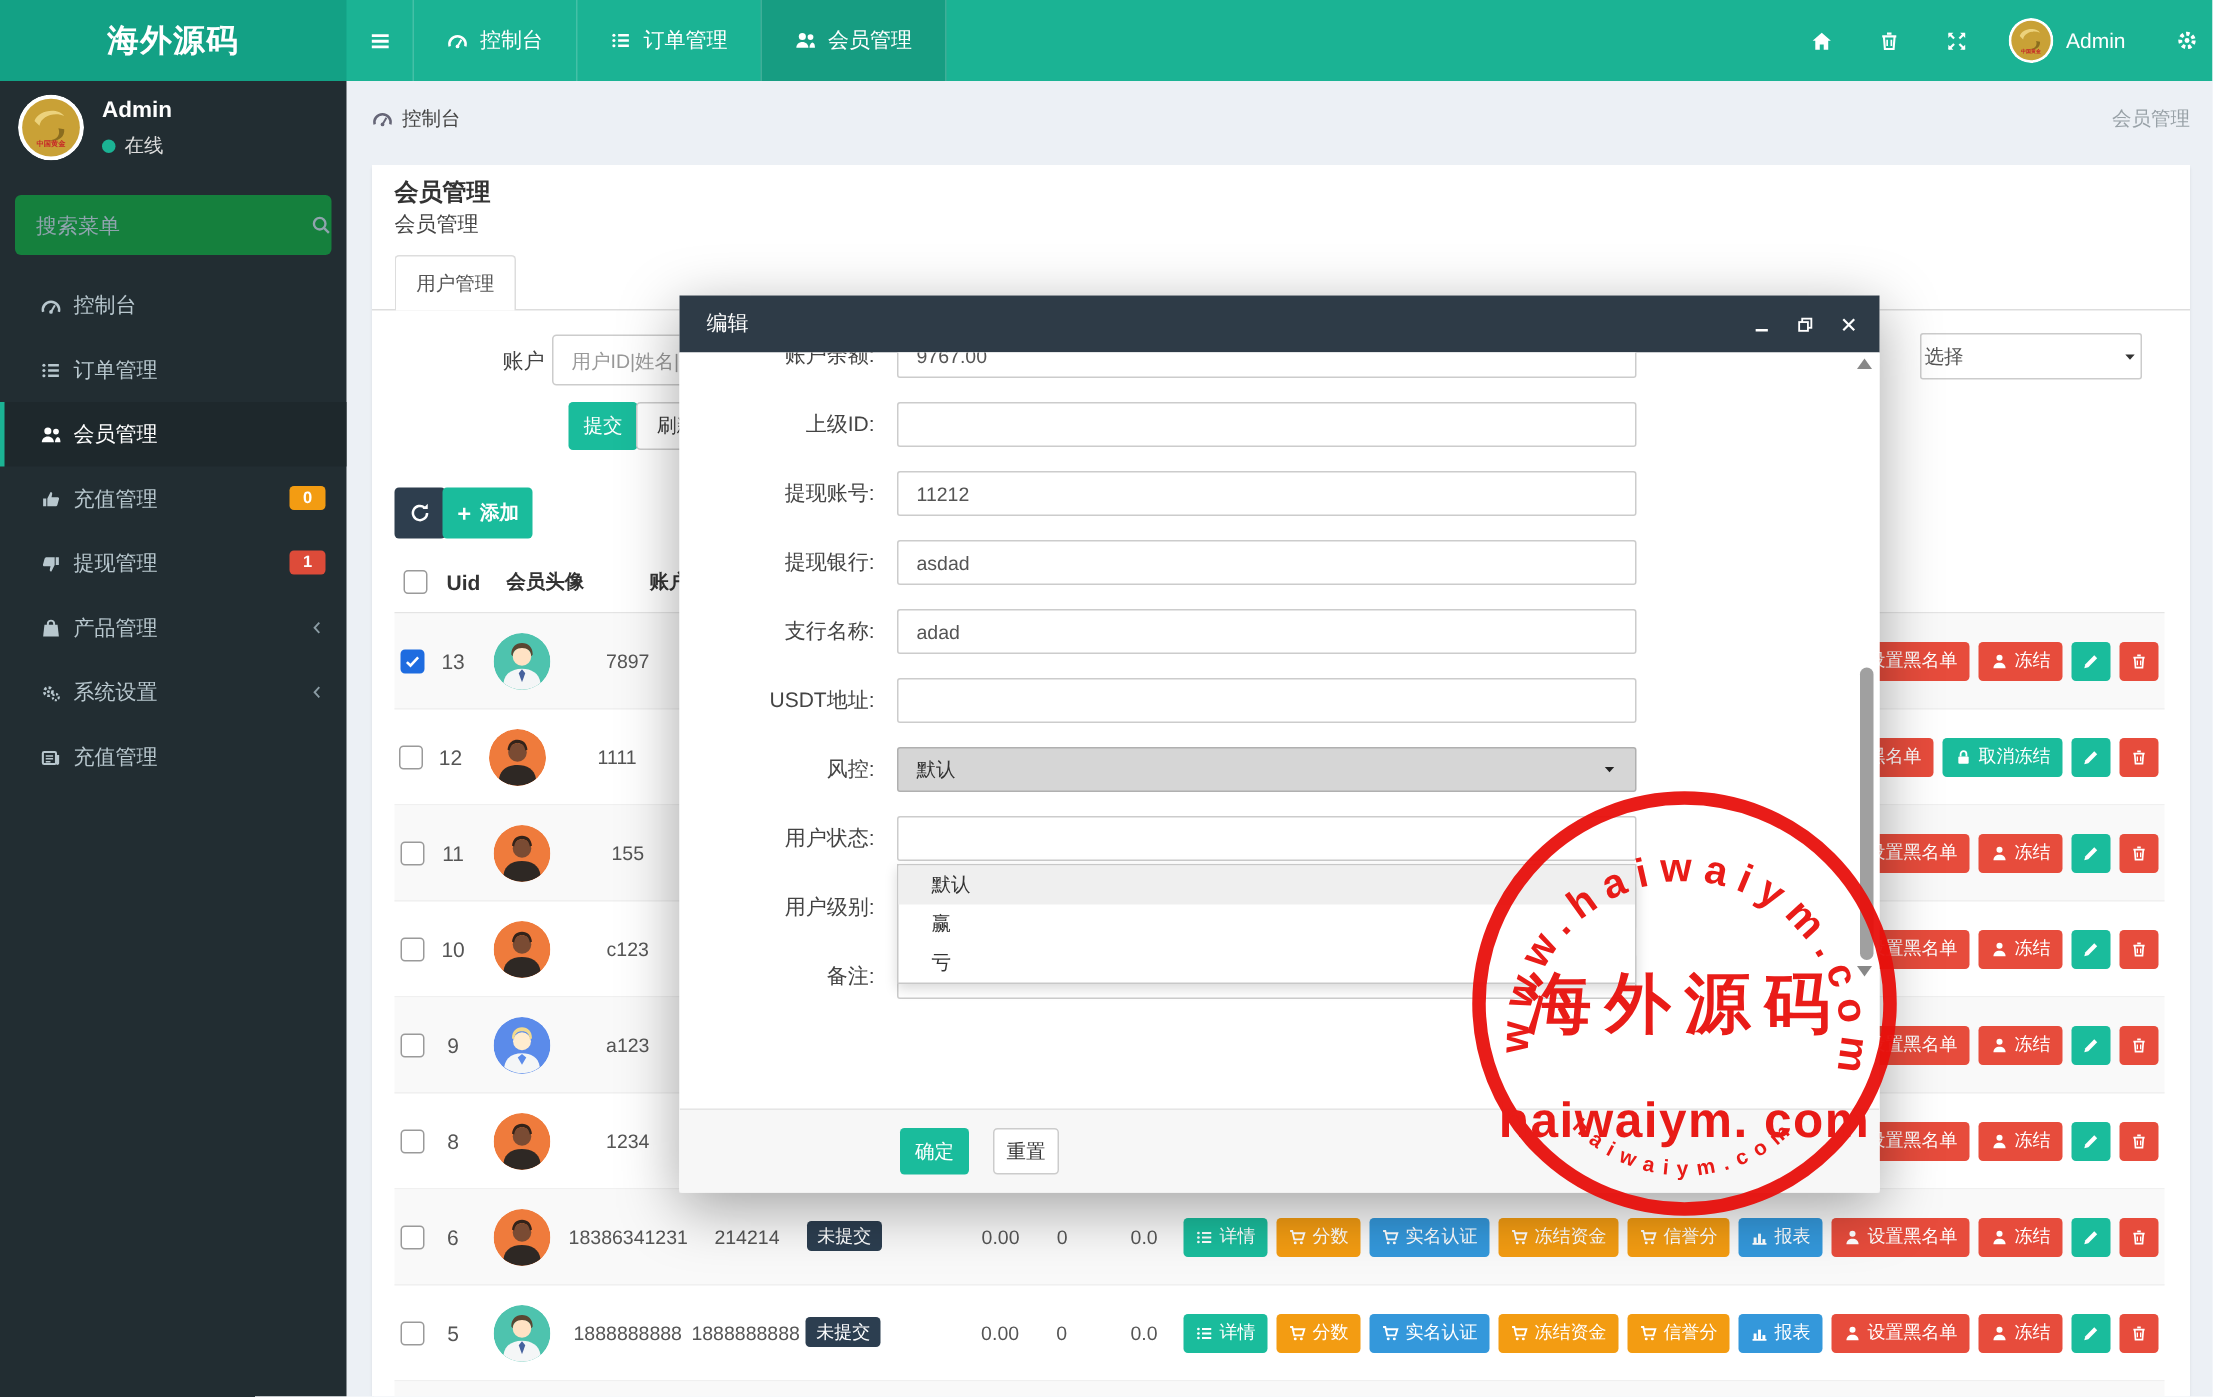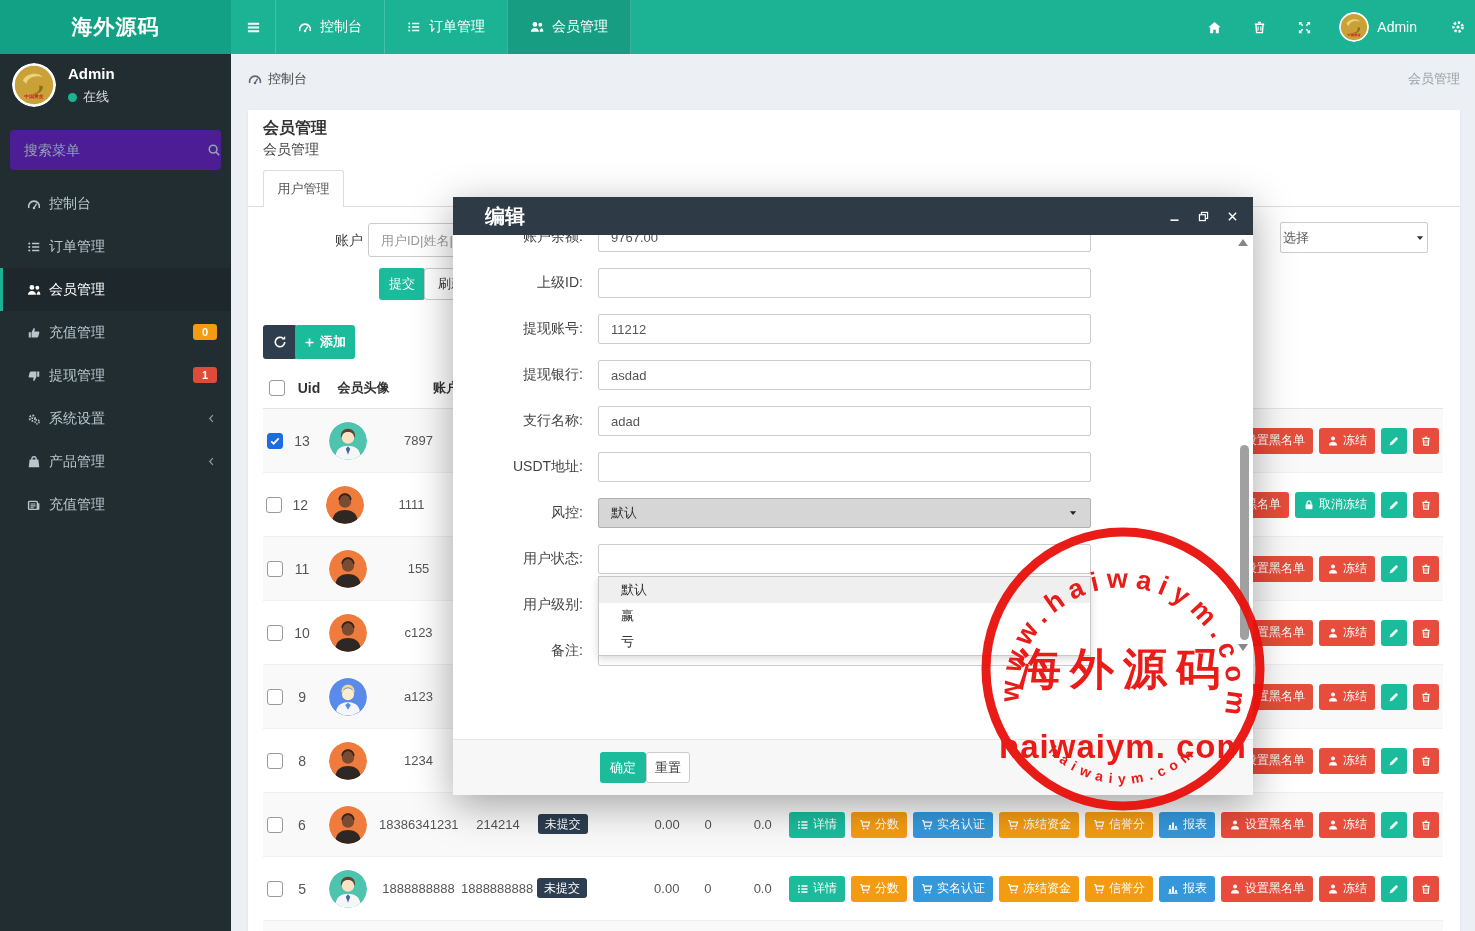--- a/index.html
+++ b/index.html
@@ -32,7 +32,7 @@
   .user-name{position:absolute;left:68px;top:11px;color:#fff;font-size:15px;font-weight:bold}
   .user-status{position:absolute;left:68px;top:34px;color:#ddd;font-size:13px;display:flex;align-items:center;gap:6px}
   .dot{width:9px;height:9px;border-radius:50%;background:#1bb394;display:inline-block}
-  .side-search{position:absolute;left:10px;top:76px;width:211px;height:40px;background:#4c1d95;border-radius:4px;
+  .side-search{position:absolute;left:10px;top:76px;width:211px;height:40px;background:#15803d;border-radius:4px;
                display:flex;align-items:center;padding:5px 12px;box-sizing:border-box}
   .side-search input{flex:1;background:transparent;border:none;outline:none;color:#ccc;font-size:14px;font-family:inherit}
   .side-search input::placeholder{color:#90a4ae}

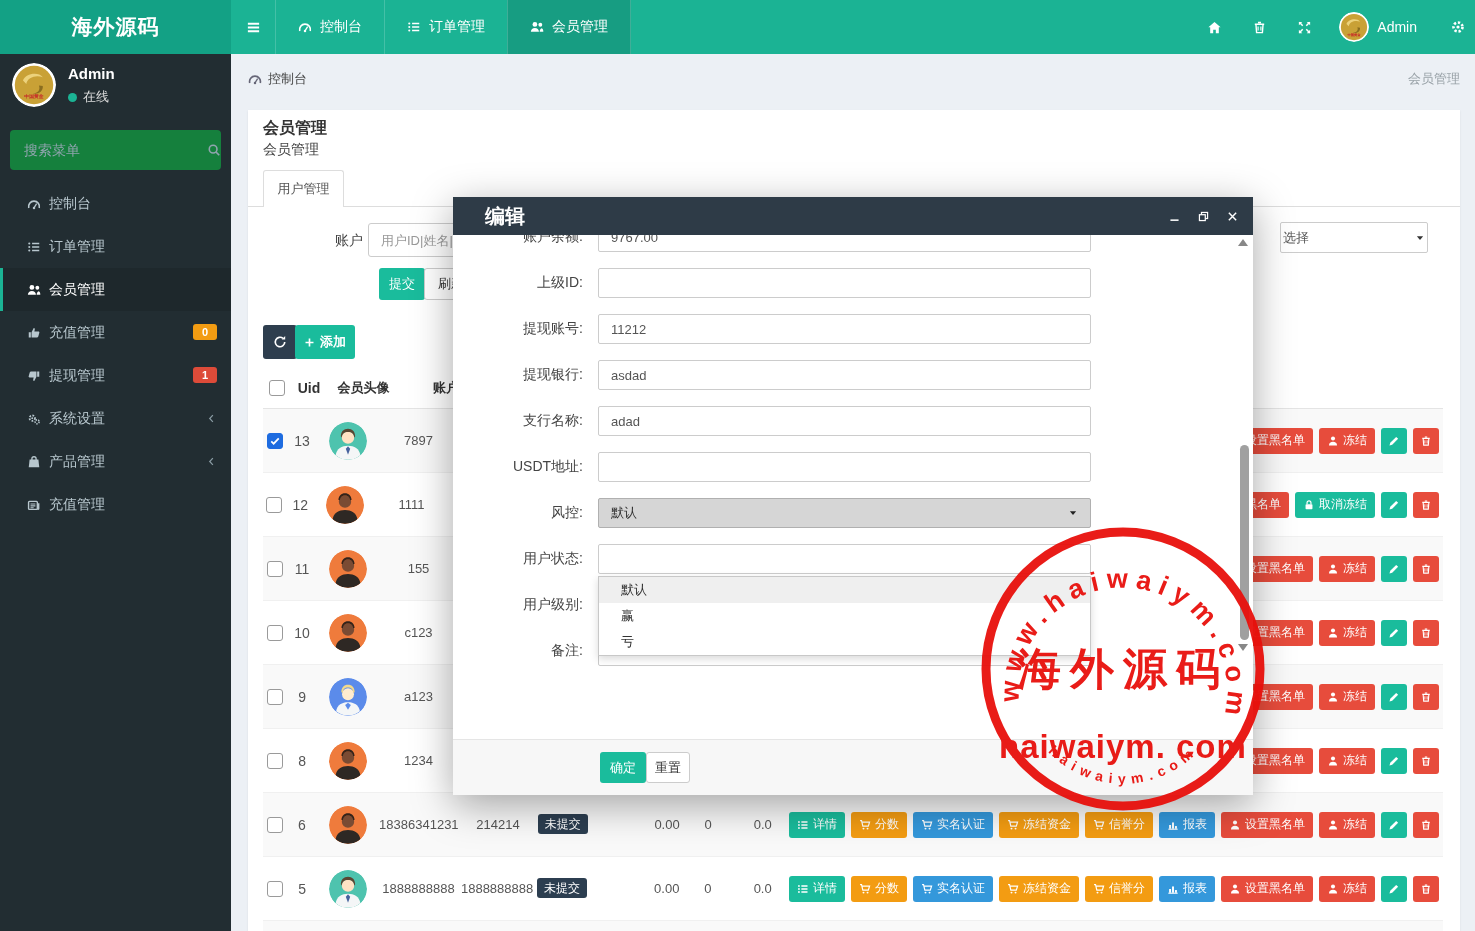--- a/index.html
+++ b/index.html
@@ -111,7 +111,7 @@
   .modal{position:absolute;left:453px;top:197px;width:800px;height:598px;z-index:50;background:#fff;
          box-shadow:0 10px 40px rgba(0,0,0,.35);border-radius:2px}
   .mhead{position:absolute;left:0;top:0;right:0;height:38px;background:#2e3b47;color:#fff;display:flex;align-items:center}
-  .mtitle{font-size:20px;font-weight:bold;padding-left:32px}
+  .mtitle{font-size:14px;font-weight:normal;padding-left:18px}
   .mctrl{position:absolute;right:14px;top:0;height:38px;display:flex;align-items:center;gap:16px;font-size:12px}
   .mctrl .i{cursor:pointer;color:#fff;font-size:13px}
   .mbody{position:absolute;left:0;top:38px;right:0;bottom:0;background:#fff;overflow:hidden}

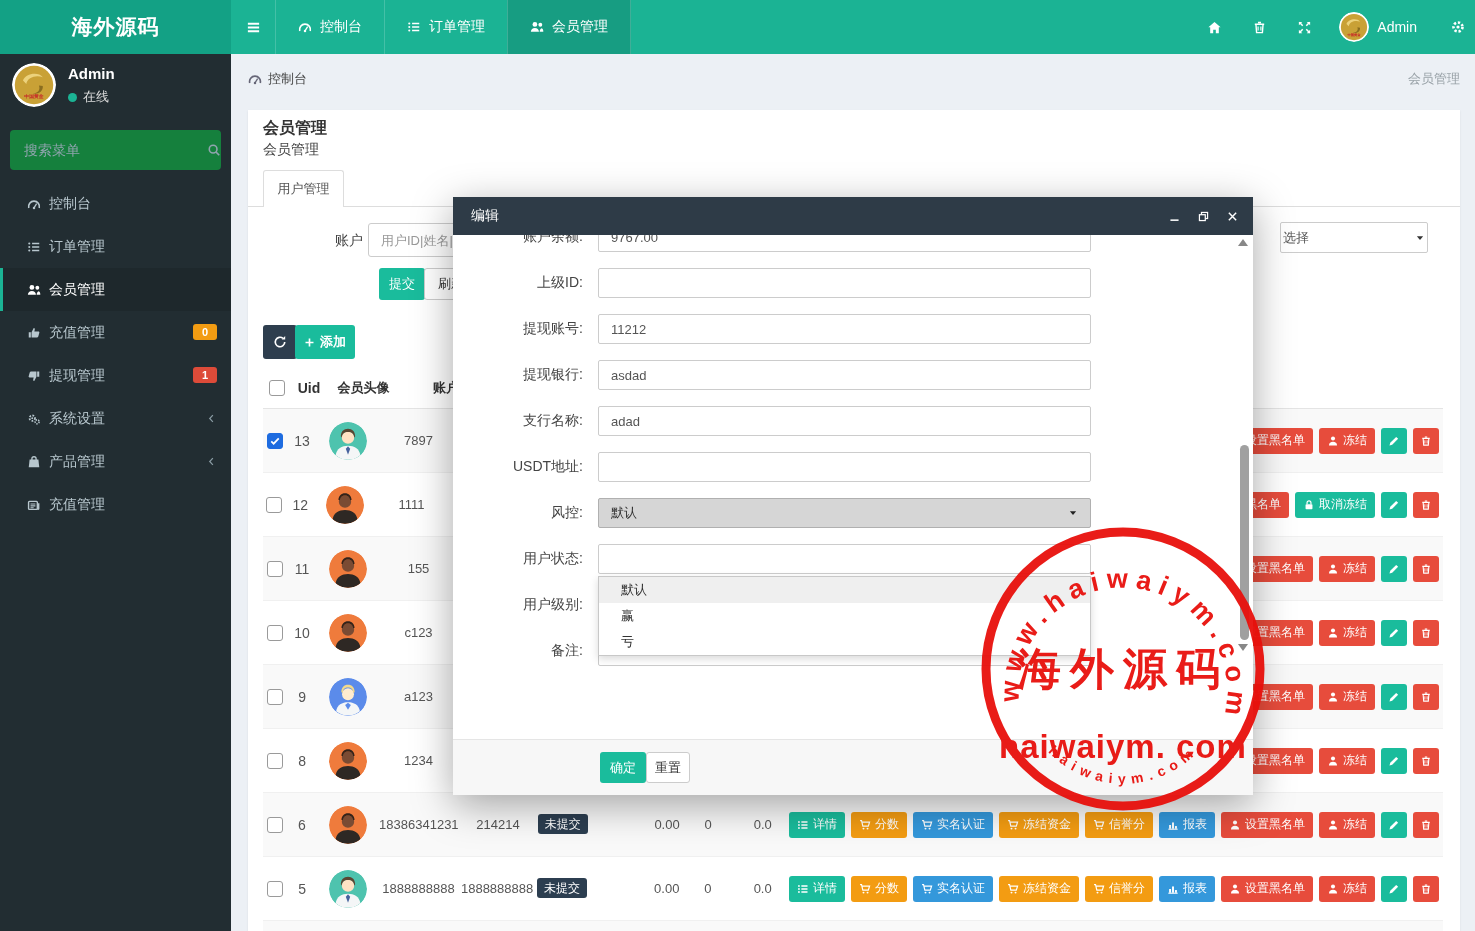--- a/index.html
+++ b/index.html
@@ -308,26 +308,26 @@
       <li class="sm-item">
         <span class="i">
           <svg class="isvg" viewBox="0 0 16 16">
+            <path d="M3 5.2h10l1 8.8H2z" fill="currentColor"></path>
+            <path d="M5.6 6.8V4.4a2.4 2.4 0 0 1 4.8 0v2.4" fill="none" stroke="currentColor" stroke-width="1.5"></path>
+          </svg>
+        </span>
+        <span>产品管理</span>
+        <span class="sm-chev">
+          <svg class="isvg" style="width:11px;height:11px" viewBox="0 0 16 16">
+            <path d="M10 3L5.4 8l4.6 5" fill="none" stroke="currentColor" stroke-width="1.8"></path>
+          </svg>
+        </span>
+      </li>
+      <li class="sm-item">
+        <span class="i">
+          <svg class="isvg" viewBox="0 0 16 16">
             <circle cx="6" cy="7" r="3.1" fill="none" stroke="currentColor" stroke-width="2" stroke-dasharray="2 1.6"></circle>
             <circle cx="6" cy="7" r="1.1" fill="currentColor"></circle>
             <circle cx="11.6" cy="11.2" r="2.3" fill="none" stroke="currentColor" stroke-width="1.7" stroke-dasharray="1.5 1.2"></circle>
           </svg>
         </span>
         <span>系统设置</span>
-        <span class="sm-chev">
-          <svg class="isvg" style="width:11px;height:11px" viewBox="0 0 16 16">
-            <path d="M10 3L5.4 8l4.6 5" fill="none" stroke="currentColor" stroke-width="1.8"></path>
-          </svg>
-        </span>
-      </li>
-      <li class="sm-item">
-        <span class="i">
-          <svg class="isvg" viewBox="0 0 16 16">
-            <path d="M3 5.2h10l1 8.8H2z" fill="currentColor"></path>
-            <path d="M5.6 6.8V4.4a2.4 2.4 0 0 1 4.8 0v2.4" fill="none" stroke="currentColor" stroke-width="1.5"></path>
-          </svg>
-        </span>
-        <span>产品管理</span>
         <span class="sm-chev">
           <svg class="isvg" style="width:11px;height:11px" viewBox="0 0 16 16">
             <path d="M10 3L5.4 8l4.6 5" fill="none" stroke="currentColor" stroke-width="1.8"></path>

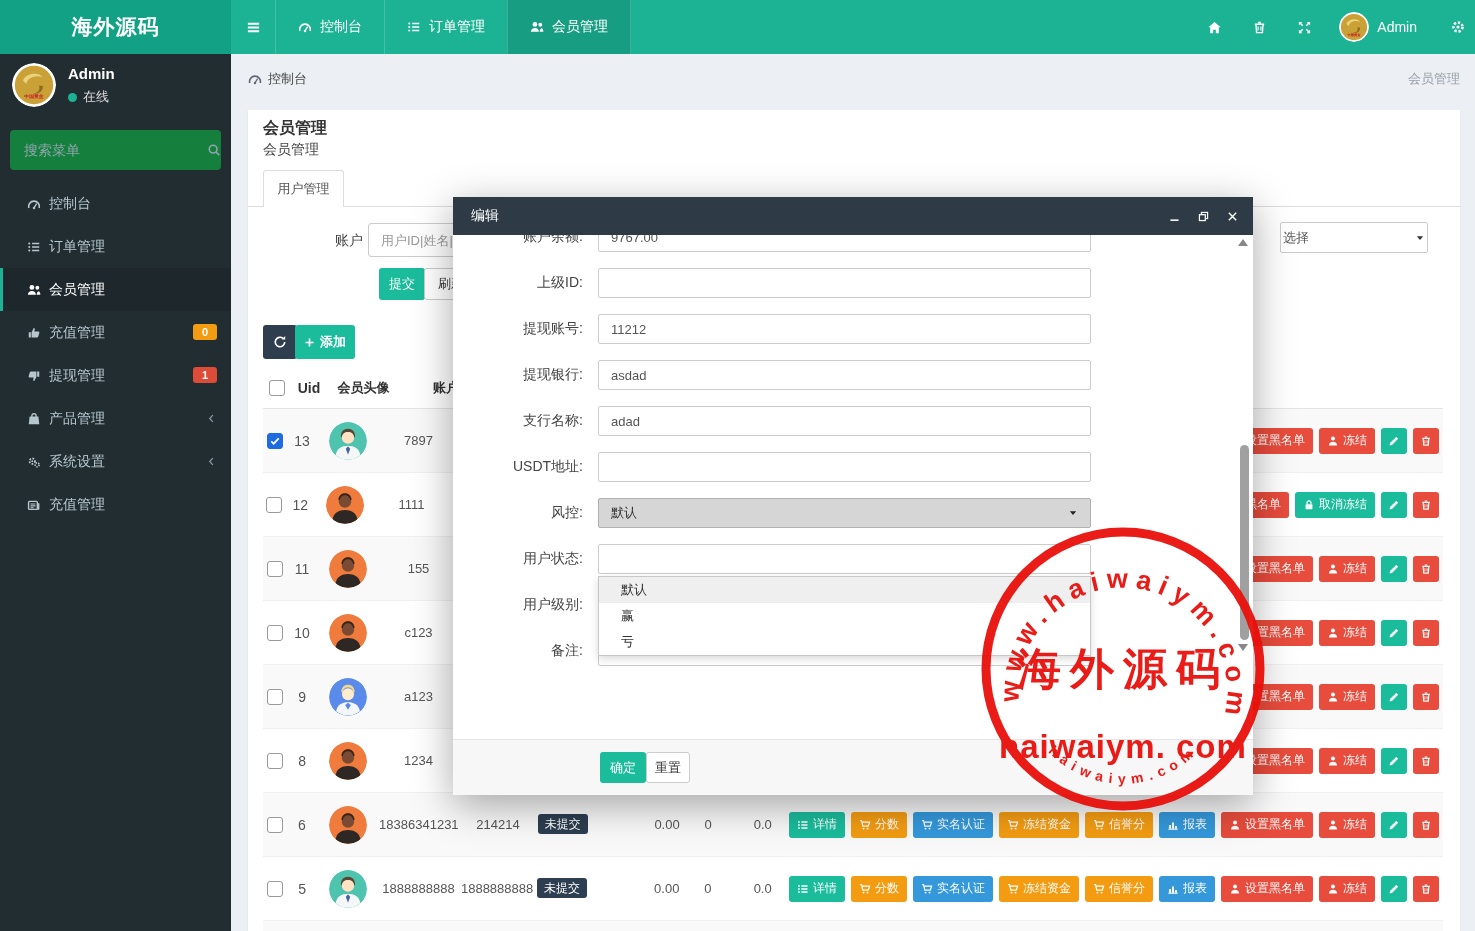--- a/index.html
+++ b/index.html
@@ -128,7 +128,7 @@
   .ddopt{height:26px;line-height:26px;padding-left:22px;font-size:13px;color:#333;cursor:pointer}
   .ddopt.hl{background:#efefef}
   .mfoot{position:absolute;left:0;right:0;bottom:0;height:56px;background:#f7f7f7;border-top:1px solid #e5e5e5;
-         display:flex;align-items:center;padding-left:147px;gap:0;z-index:7;box-sizing:border-box}
+         display:flex;align-items:center;padding-left:147px;gap:16px;z-index:7;box-sizing:border-box}
   .b-ok{width:46px;height:31px;background:#1abc9c;color:#fff}
   .b-reset{width:44px;height:31px;background:#fff;border:1px solid #ccc;color:#333}
   .msb-up,.msb-dn{position:absolute;right:5px;width:0;height:0;border-left:5px solid transparent;border-right:5px solid transparent}

